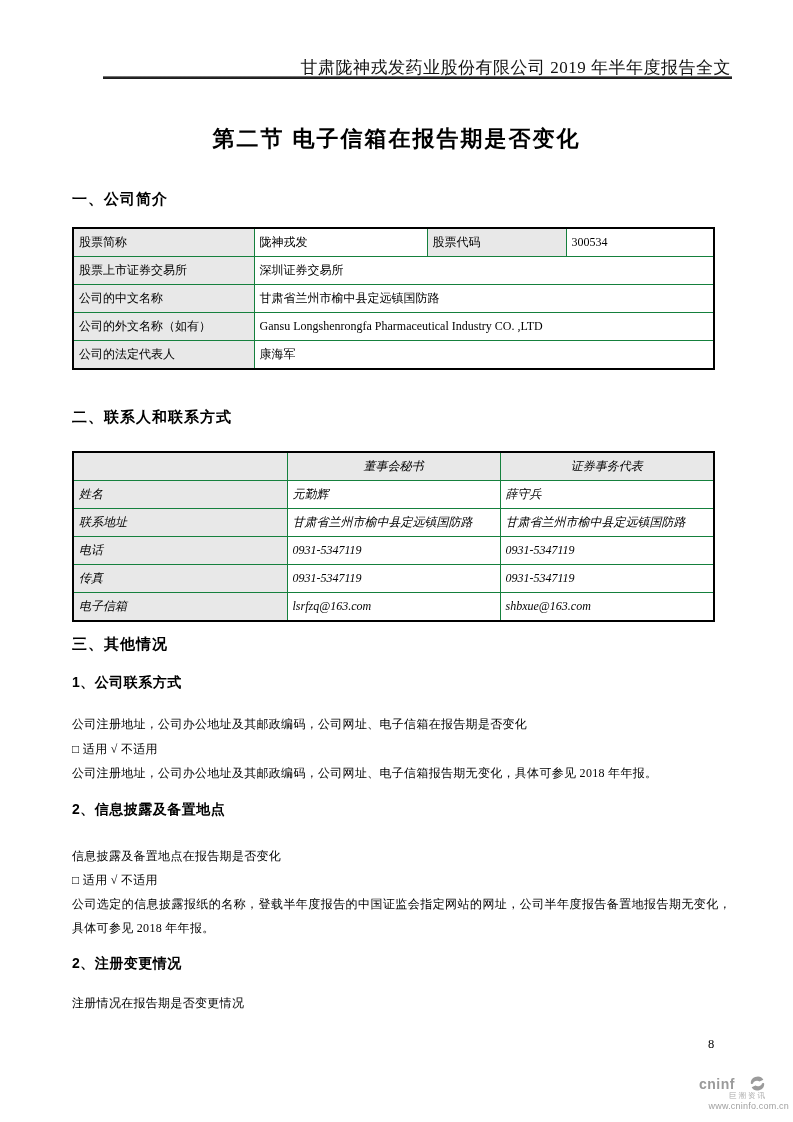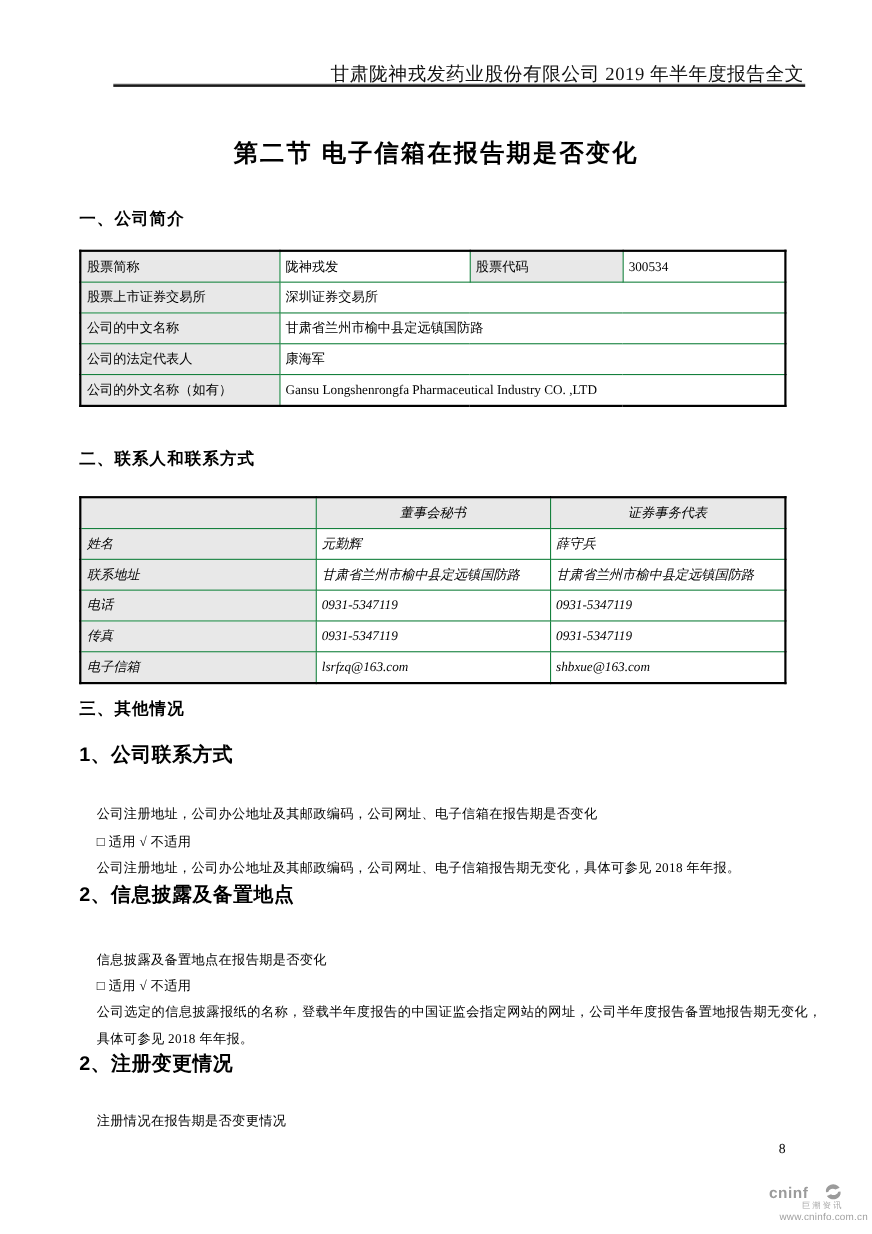--- a/index.html
+++ b/index.html
@@ -101,12 +101,12 @@
       <td colspan="3">甘肃省兰州市榆中县定远镇国防路</td>
     </tr>
     <tr>
+      <td class="cell-label">公司的外文名称（如有）</td>
+      <td colspan="3">Gansu Longshenrongfa Pharmaceutical Industry CO. ,LTD</td>
+    </tr>
+    <tr>
       <td class="cell-label">公司的法定代表人</td>
       <td colspan="3">康海军</td>
-    </tr>
-    <tr>
-      <td class="cell-label">公司的外文名称（如有）</td>
-      <td colspan="3">Gansu Longshenrongfa Pharmaceutical Industry CO. ,LTD</td>
     </tr>
   </tbody>
     </table>

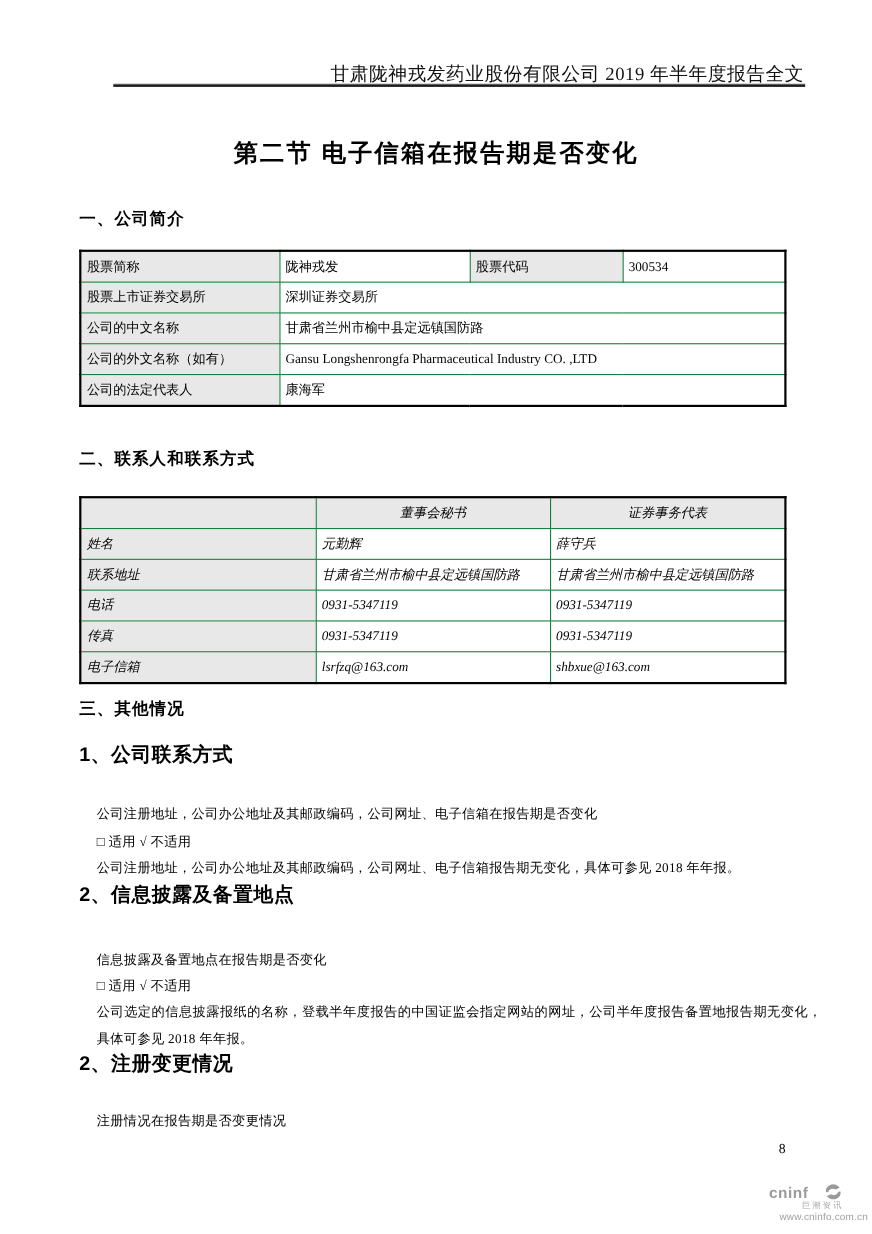--- a/index.html
+++ b/index.html
@@ -30,7 +30,7 @@
   .sub-heading{
     position:absolute;left:72px;margin:0;
     font-family:"Liberation Sans","DejaVu Sans",sans-serif;
-    font-size:18px;font-weight:bold;letter-spacing:.5px;
+    font-size:14px;font-weight:bold;letter-spacing:.5px;
   }
   #h-s1{top:190px;} #h-s2{top:408px;} #h-s3{top:635px;}
   #h-sub1{top:674px;} #h-sub2{top:801px;} #h-sub3{top:955px;}

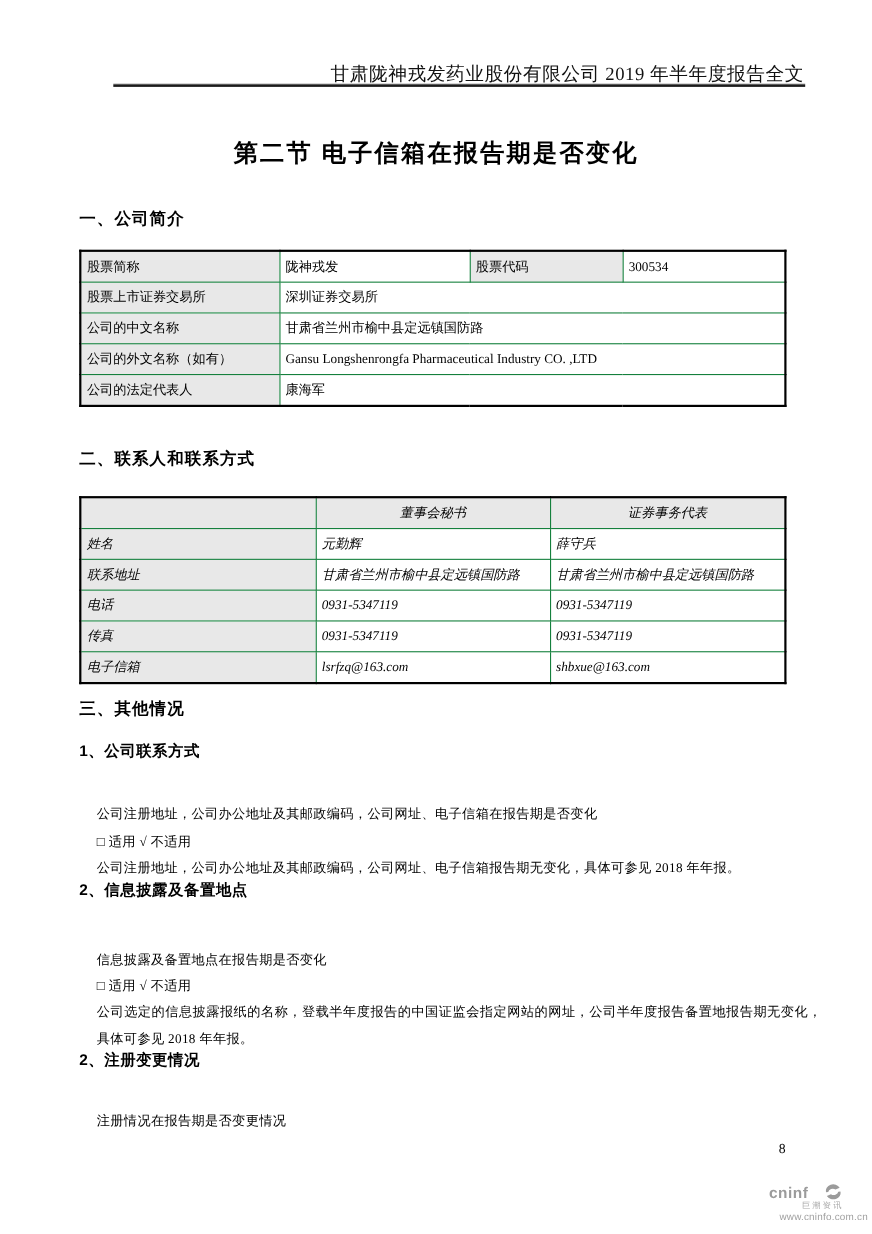--- a/index.html
+++ b/index.html
@@ -47,7 +47,7 @@
   .cell-head{background:#e8e8e8;text-align:center;}
   
   .para{
-    position:absolute;left:72px;width:659px;margin:16px;font-size:12px;line-height:16px;
+    position:absolute;left:72px;width:659px;margin:0;font-size:12px;line-height:16px;
     letter-spacing:.3px;
   }
   #p-s1-q{top:716px;} #p-s1-a{top:741px;} #p-s1-t{top:765px;}

